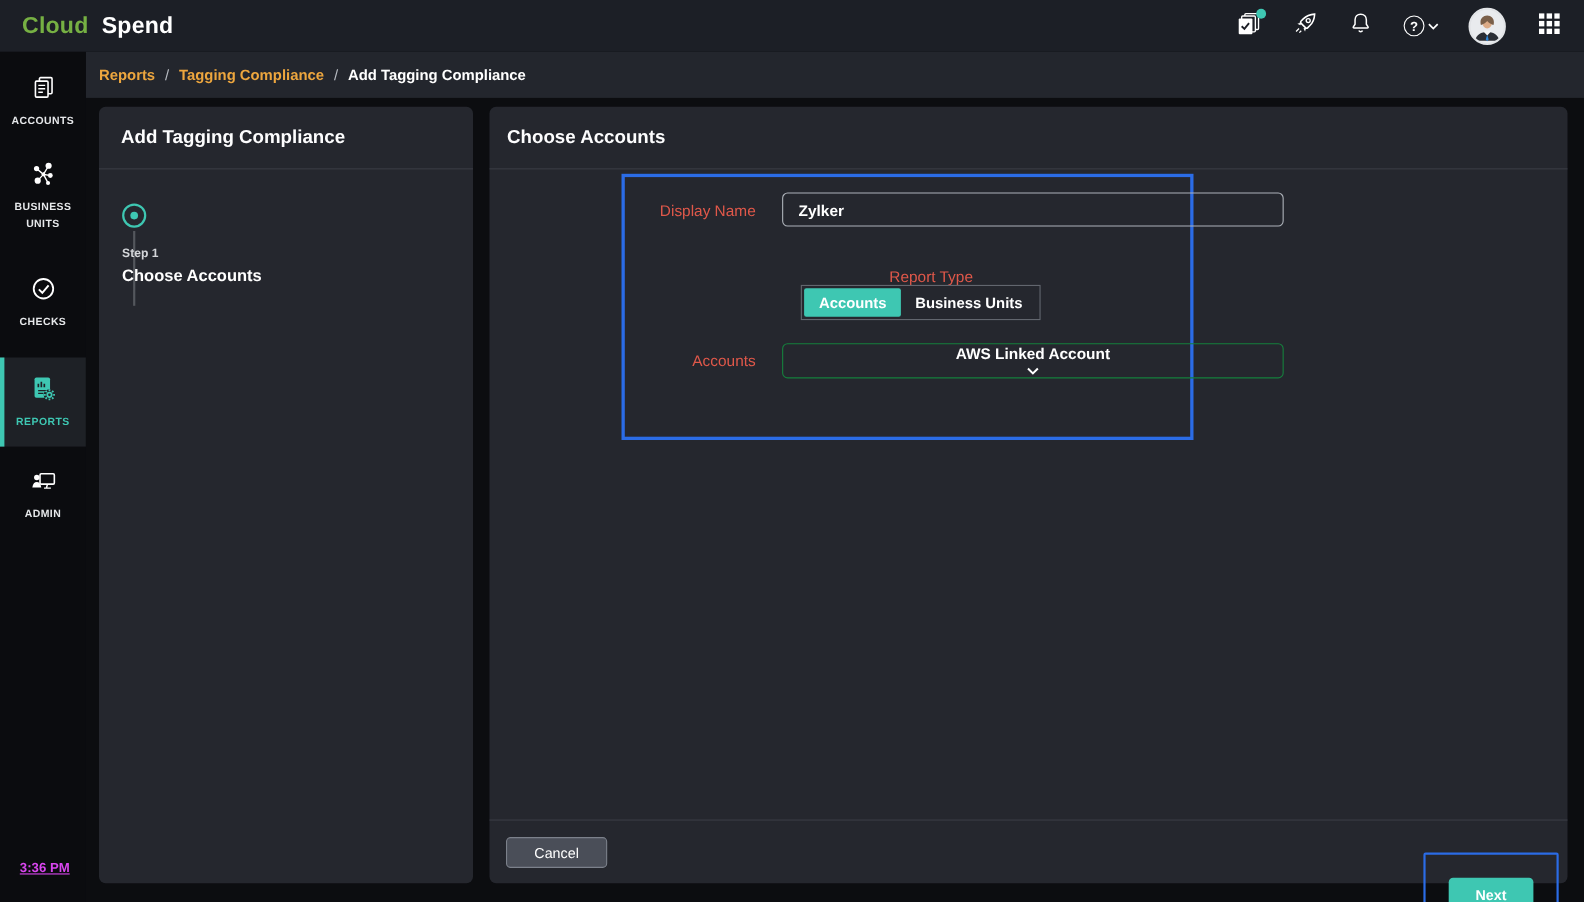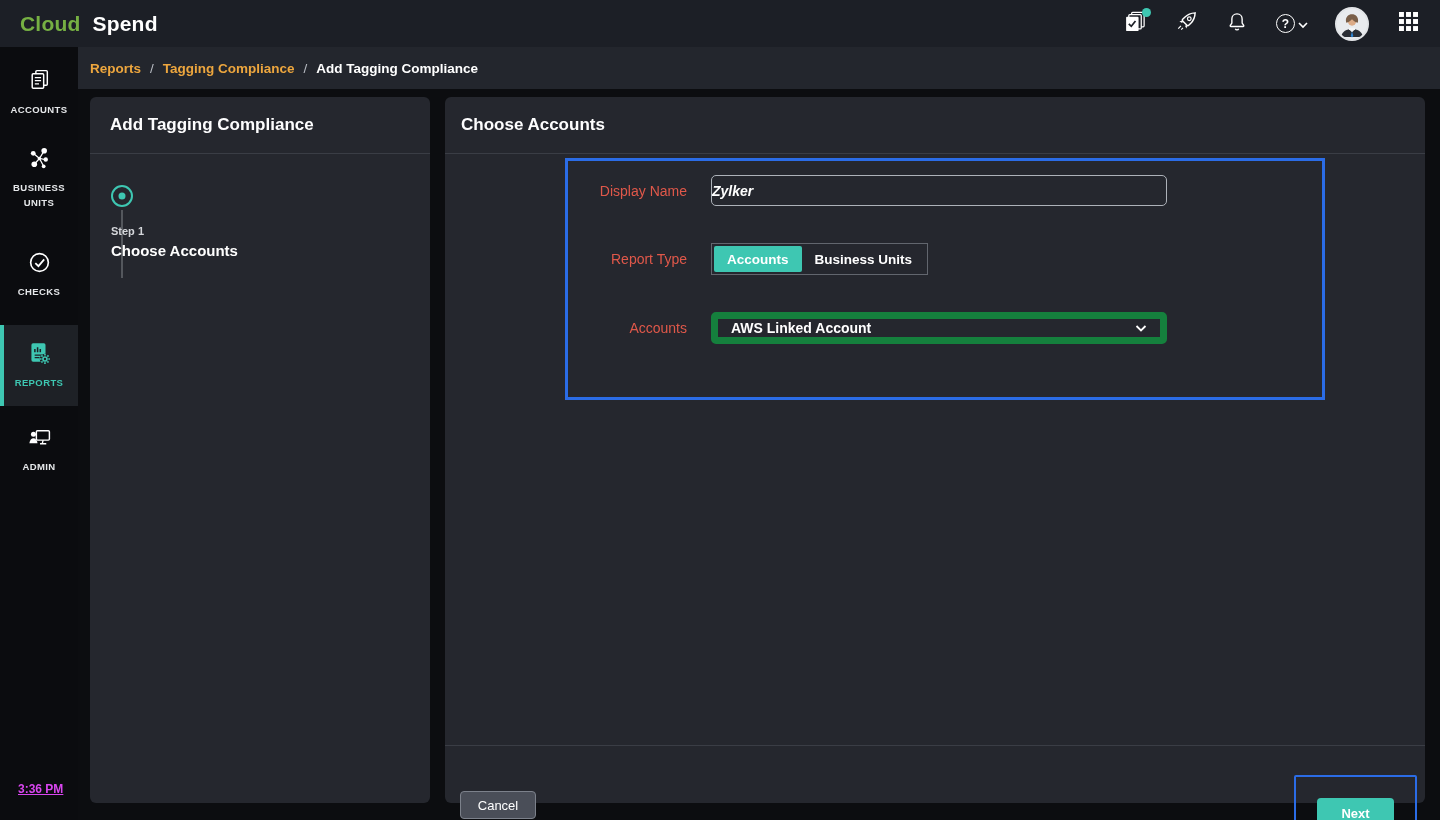--- a/index.html
+++ b/index.html
@@ -78,7 +78,7 @@
   .connector { position:absolute; left:31px; top:113px; width:2px; height:68px; background:#54575d; }
 
   
-  .form-highlight { position:absolute; left:120px; top:61px; width:760px; height:242px;
+  .form-highlight { position:absolute; left:120px; top:61px; width:520px; height:242px;
     border:3px solid #2b6ce6; }
   .form-row { position:absolute; left:0; width:100%; display:flex; align-items:center; }
   .fr1 { top:14px; } .fr2 { top:82px; } .fr3 { top:151px; }

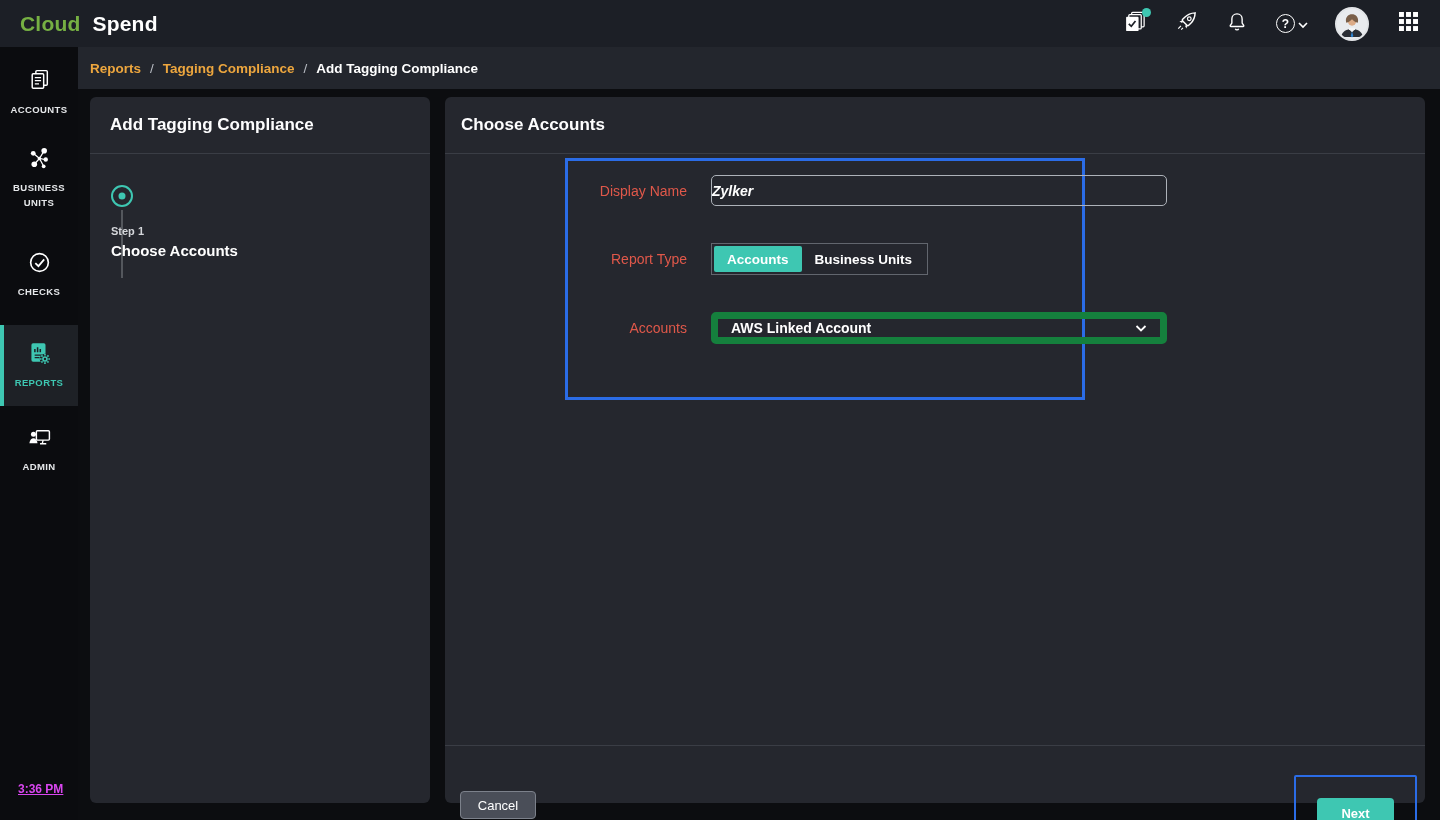--- a/index.html
+++ b/index.html
@@ -85,8 +85,8 @@
   .form-label { width:119px; text-align:right; color:#e0584a; font-size:14px; flex-shrink:0; }
   .form-control { margin-left:24px; }
   .text-input { width:456px; height:31px; background:transparent; border:1px solid #adb2b9;
-    border-radius:5px; color:#fff; font-size:14px; font-weight:600; padding:0 0;
-    font-family:"Liberation Sans", sans-serif; outline:none;font-style:italic; }
+    border-radius:5px; color:#fff; font-size:14px; font-weight:600; padding:0 14px;
+    font-family:"Liberation Sans", sans-serif; outline:none; }
   .toggle { display:flex; align-items:center; border:1px solid #62666e; padding:2px; height:32px; cursor:pointer; }
   .toggle-opt { font-size:13.5px; font-weight:600; padding:0 13px; height:26px;
     display:flex; align-items:center; color:#fff; border-radius:2px; }

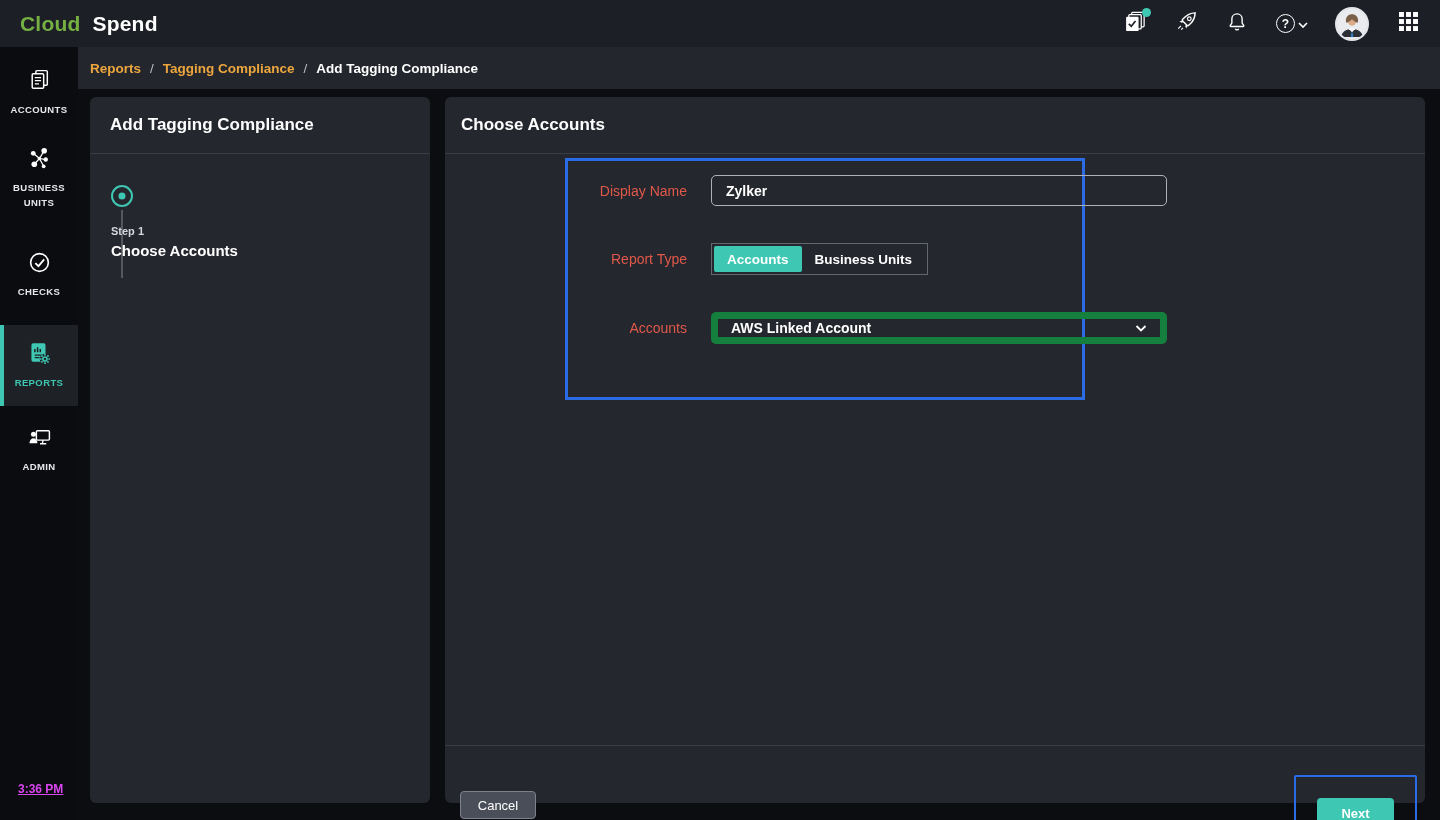--- a/index.html
+++ b/index.html
@@ -81,7 +81,7 @@
   .form-highlight { position:absolute; left:120px; top:61px; width:520px; height:242px;
     border:3px solid #2b6ce6; }
   .form-row { position:absolute; left:0; width:100%; display:flex; align-items:center; }
-  .fr1 { top:14px; } .fr2 { top:82px; } .fr3 { top:151px; }
+  .fr1 { top:14px; } .fr2 { top:82px;flex-direction:column; } .fr3 { top:151px; }
   .form-label { width:119px; text-align:right; color:#e0584a; font-size:14px; flex-shrink:0; }
   .form-control { margin-left:24px; }
   .text-input { width:456px; height:31px; background:transparent; border:1px solid #adb2b9;

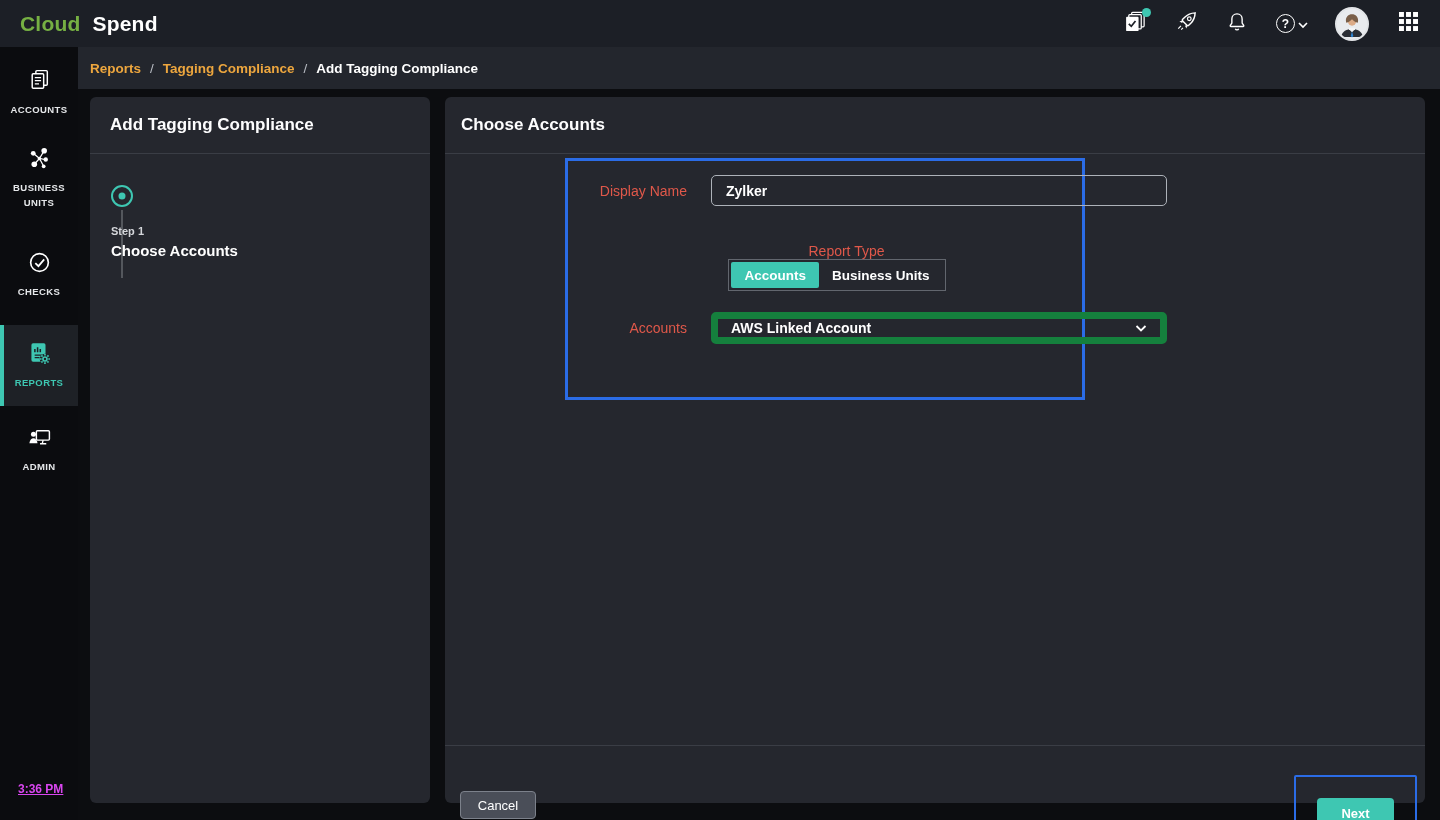--- a/index.html
+++ b/index.html
@@ -91,9 +91,9 @@
   .toggle-opt { font-size:13.5px; font-weight:600; padding:0 13px; height:26px;
     display:flex; align-items:center; color:#fff; border-radius:2px; }
   .toggle-opt.selected { background:#3ec7b2; }
-  .dropdown { width:456px; height:32px; border:7px solid #15803d; border-radius:5px;
+  .dropdown { width:456px; height:32px; border:1px solid #15803d; border-radius:5px;
     display:flex; align-items:center; justify-content:space-between; padding:0 13px;
-    cursor:pointer; font-size:14px; font-weight:600; color:#fff; }
+    cursor:pointer; font-size:14px; font-weight:600; color:#fff;flex-direction:column; }
 
   
   .footer-divider { position:absolute; left:0; top:648px; width:100%; height:1px; background:#3a3d45; }

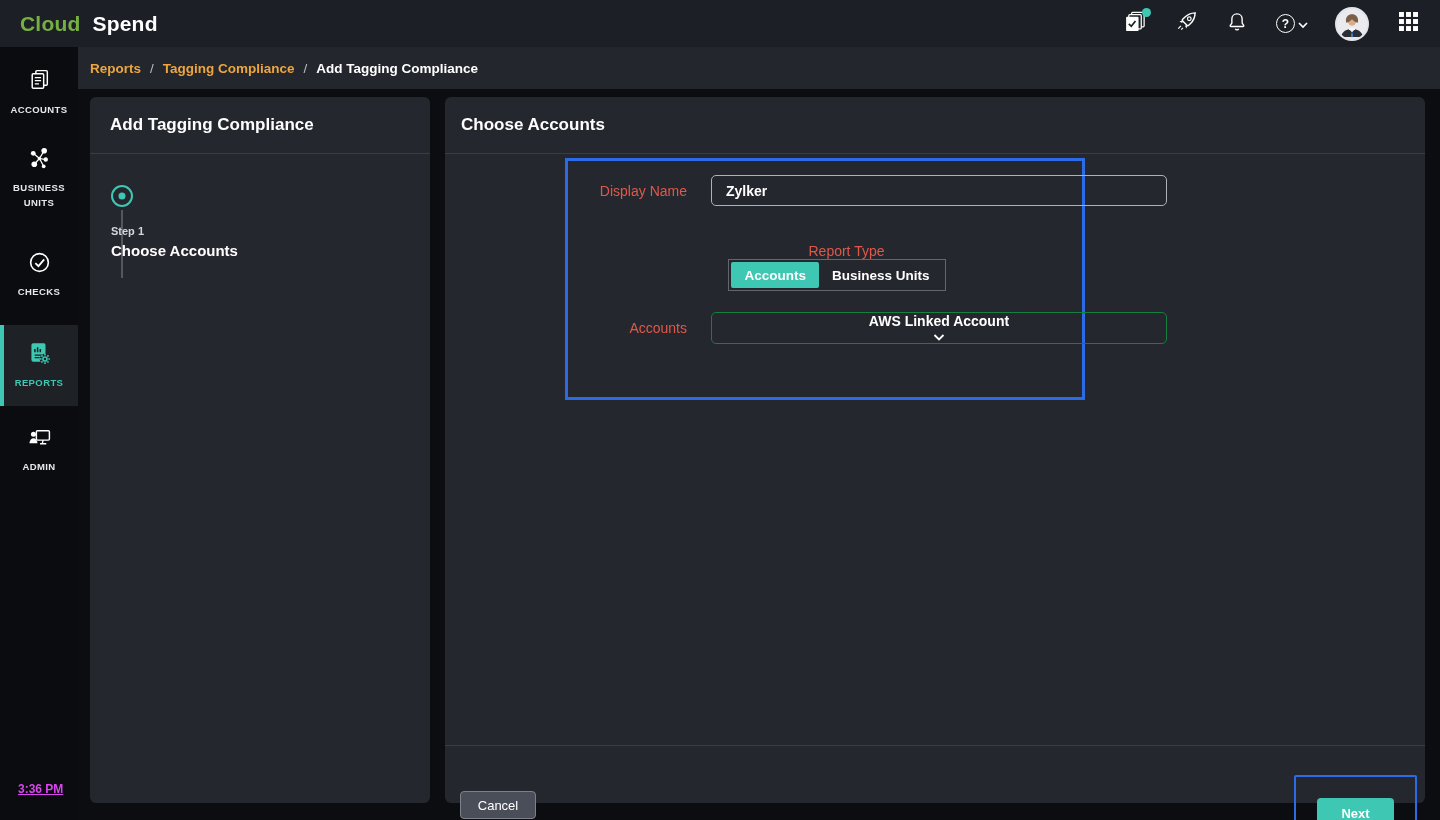--- a/index.html
+++ b/index.html
@@ -97,9 +97,9 @@
 
   
   .footer-divider { position:absolute; left:0; top:648px; width:100%; height:1px; background:#3a3d45; }
-  .cancel-btn { position:absolute; left:15px; top:664px; width:76px; height:28px;
+  .cancel-btn { position:absolute; left:15px; top:664px; width:92px; height:28px;
     background:#4a4e58; border:1px solid #7c818b; border-radius:4px; color:#fff; font-size:13px;
-    display:flex; align-items:center; justify-content:center; cursor:pointer;margin-top:30px; }
+    display:flex; align-items:center; justify-content:center; cursor:pointer; }
   .next-wrap { position:absolute; right:8px; top:678px; border:2.5px solid #2b6ce6; padding:21px; border-radius:2px; }
   .next-btn { width:77px; height:30px; background:#3ec7b2; border:none; border-radius:4px;
     color:#fff; font-size:13px; font-weight:600; display:flex; align-items:center; justify-content:center; cursor:pointer; }

